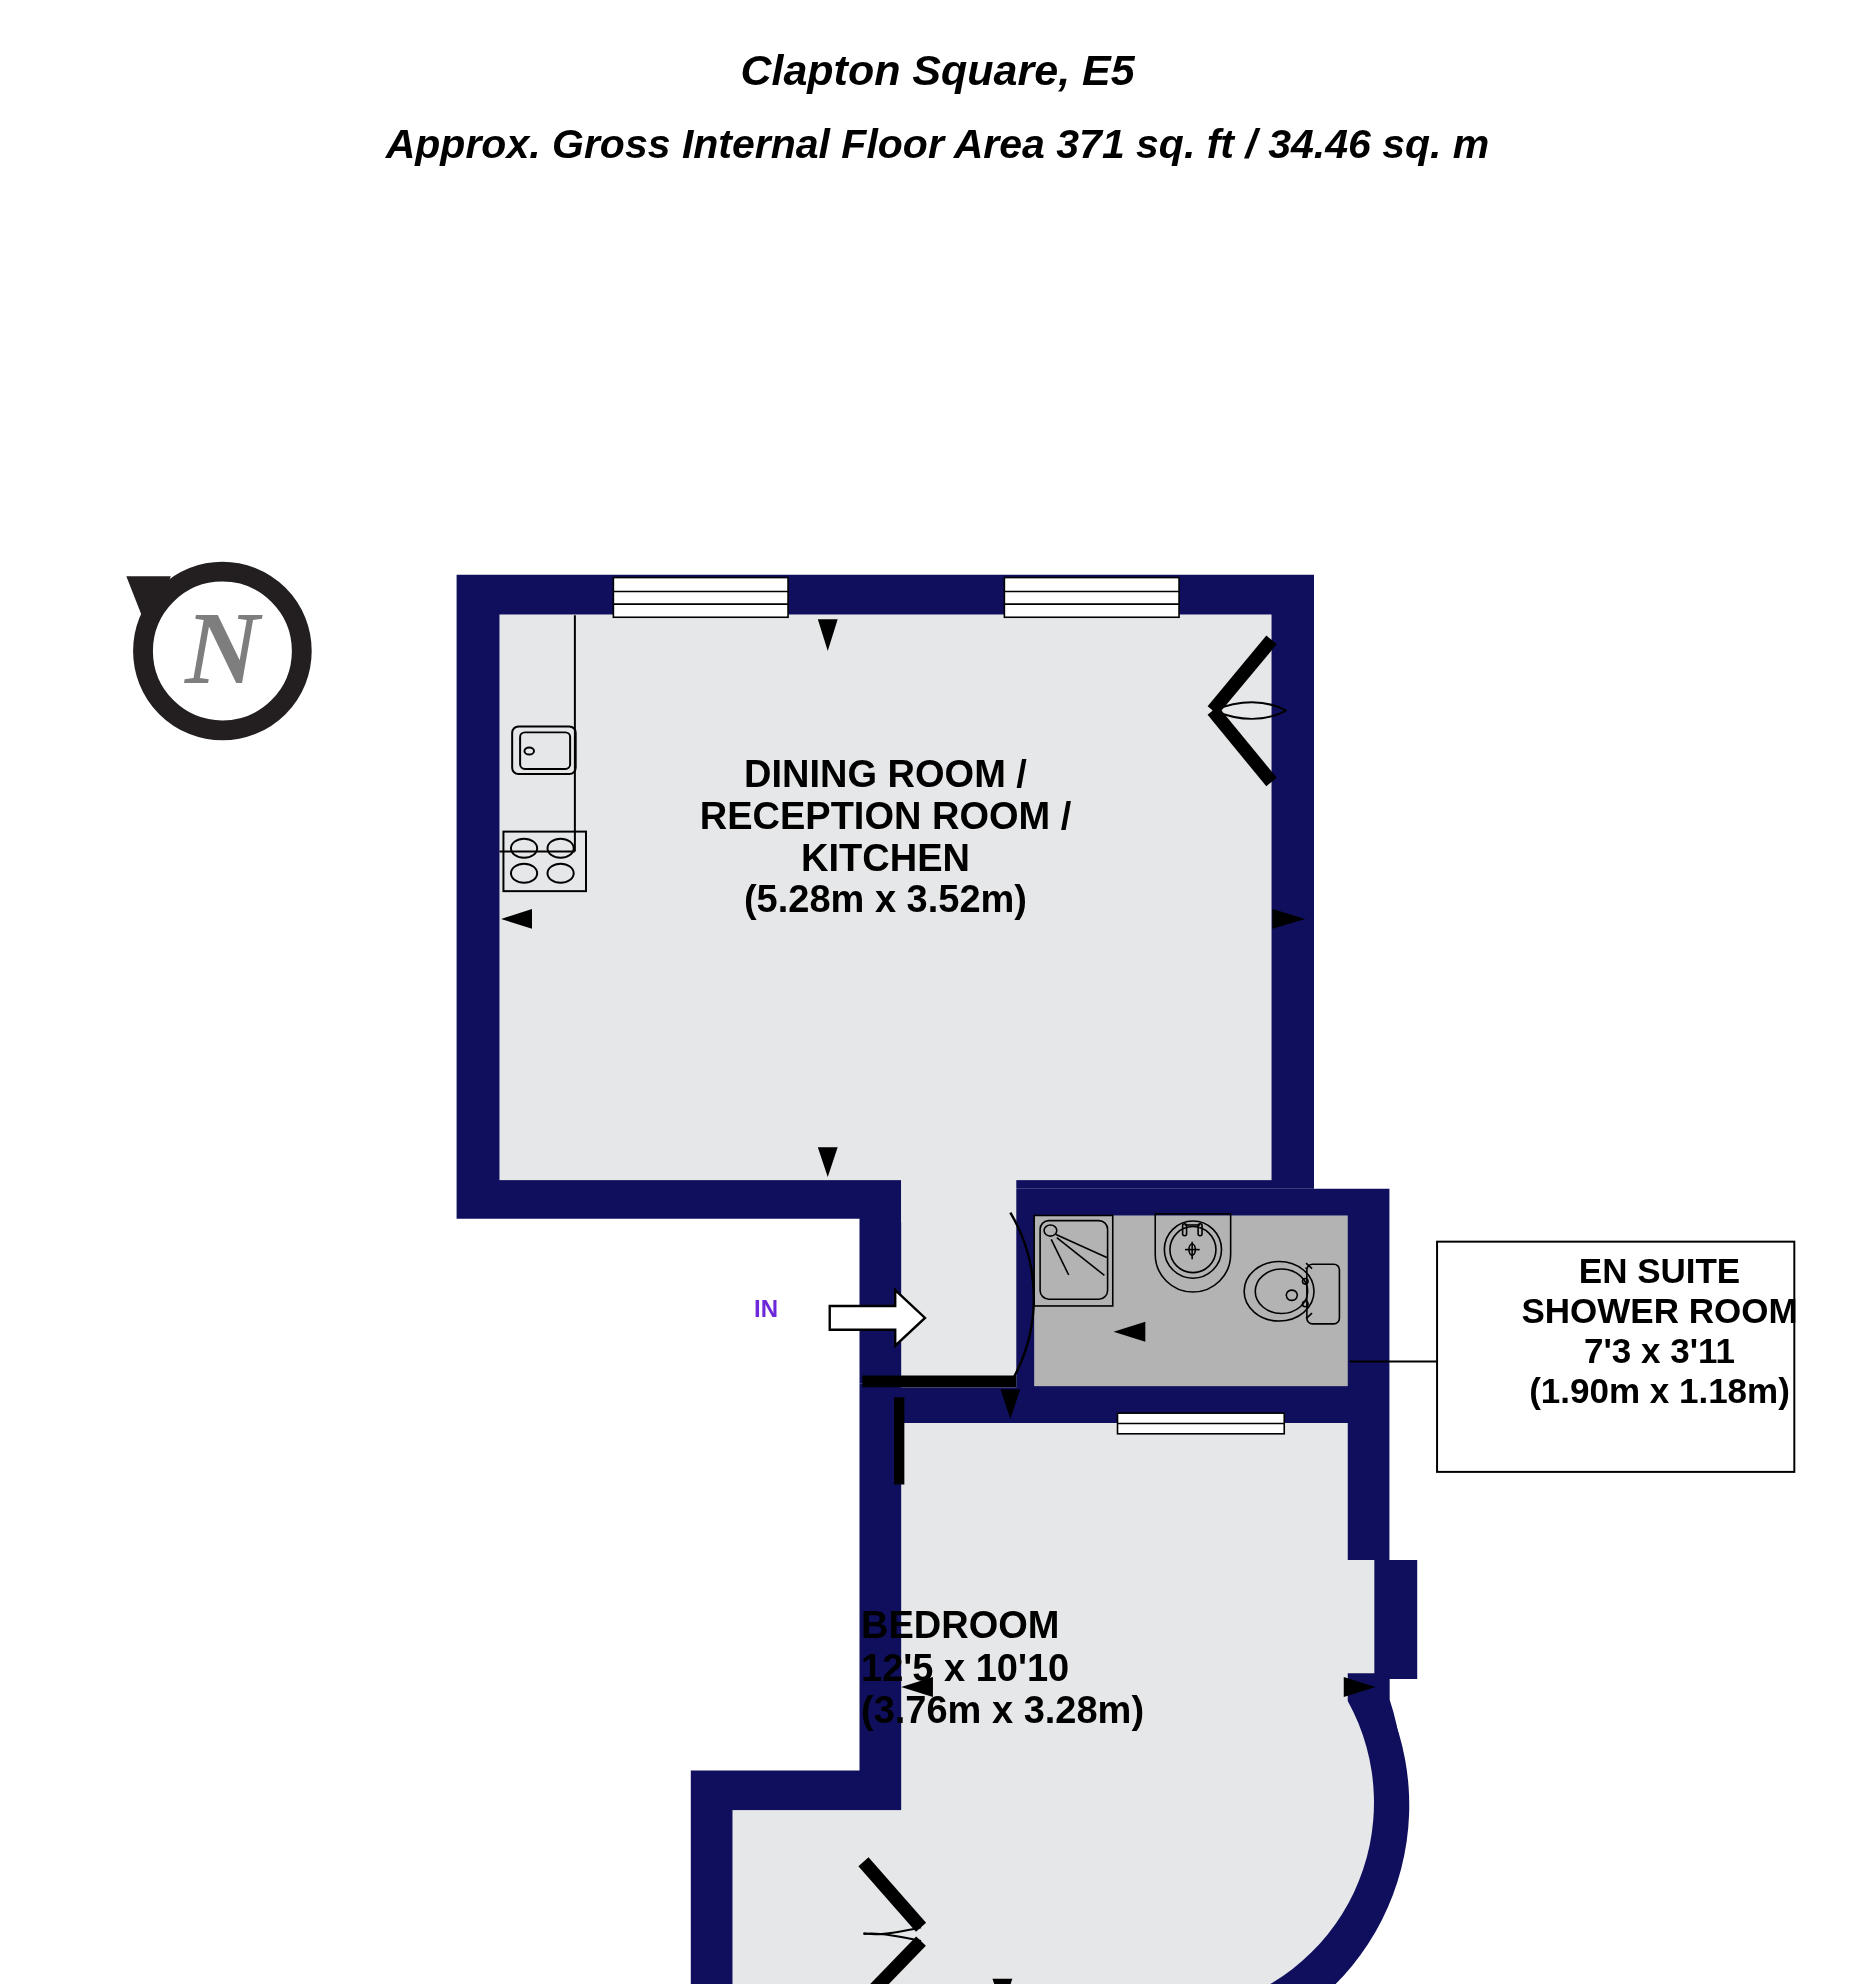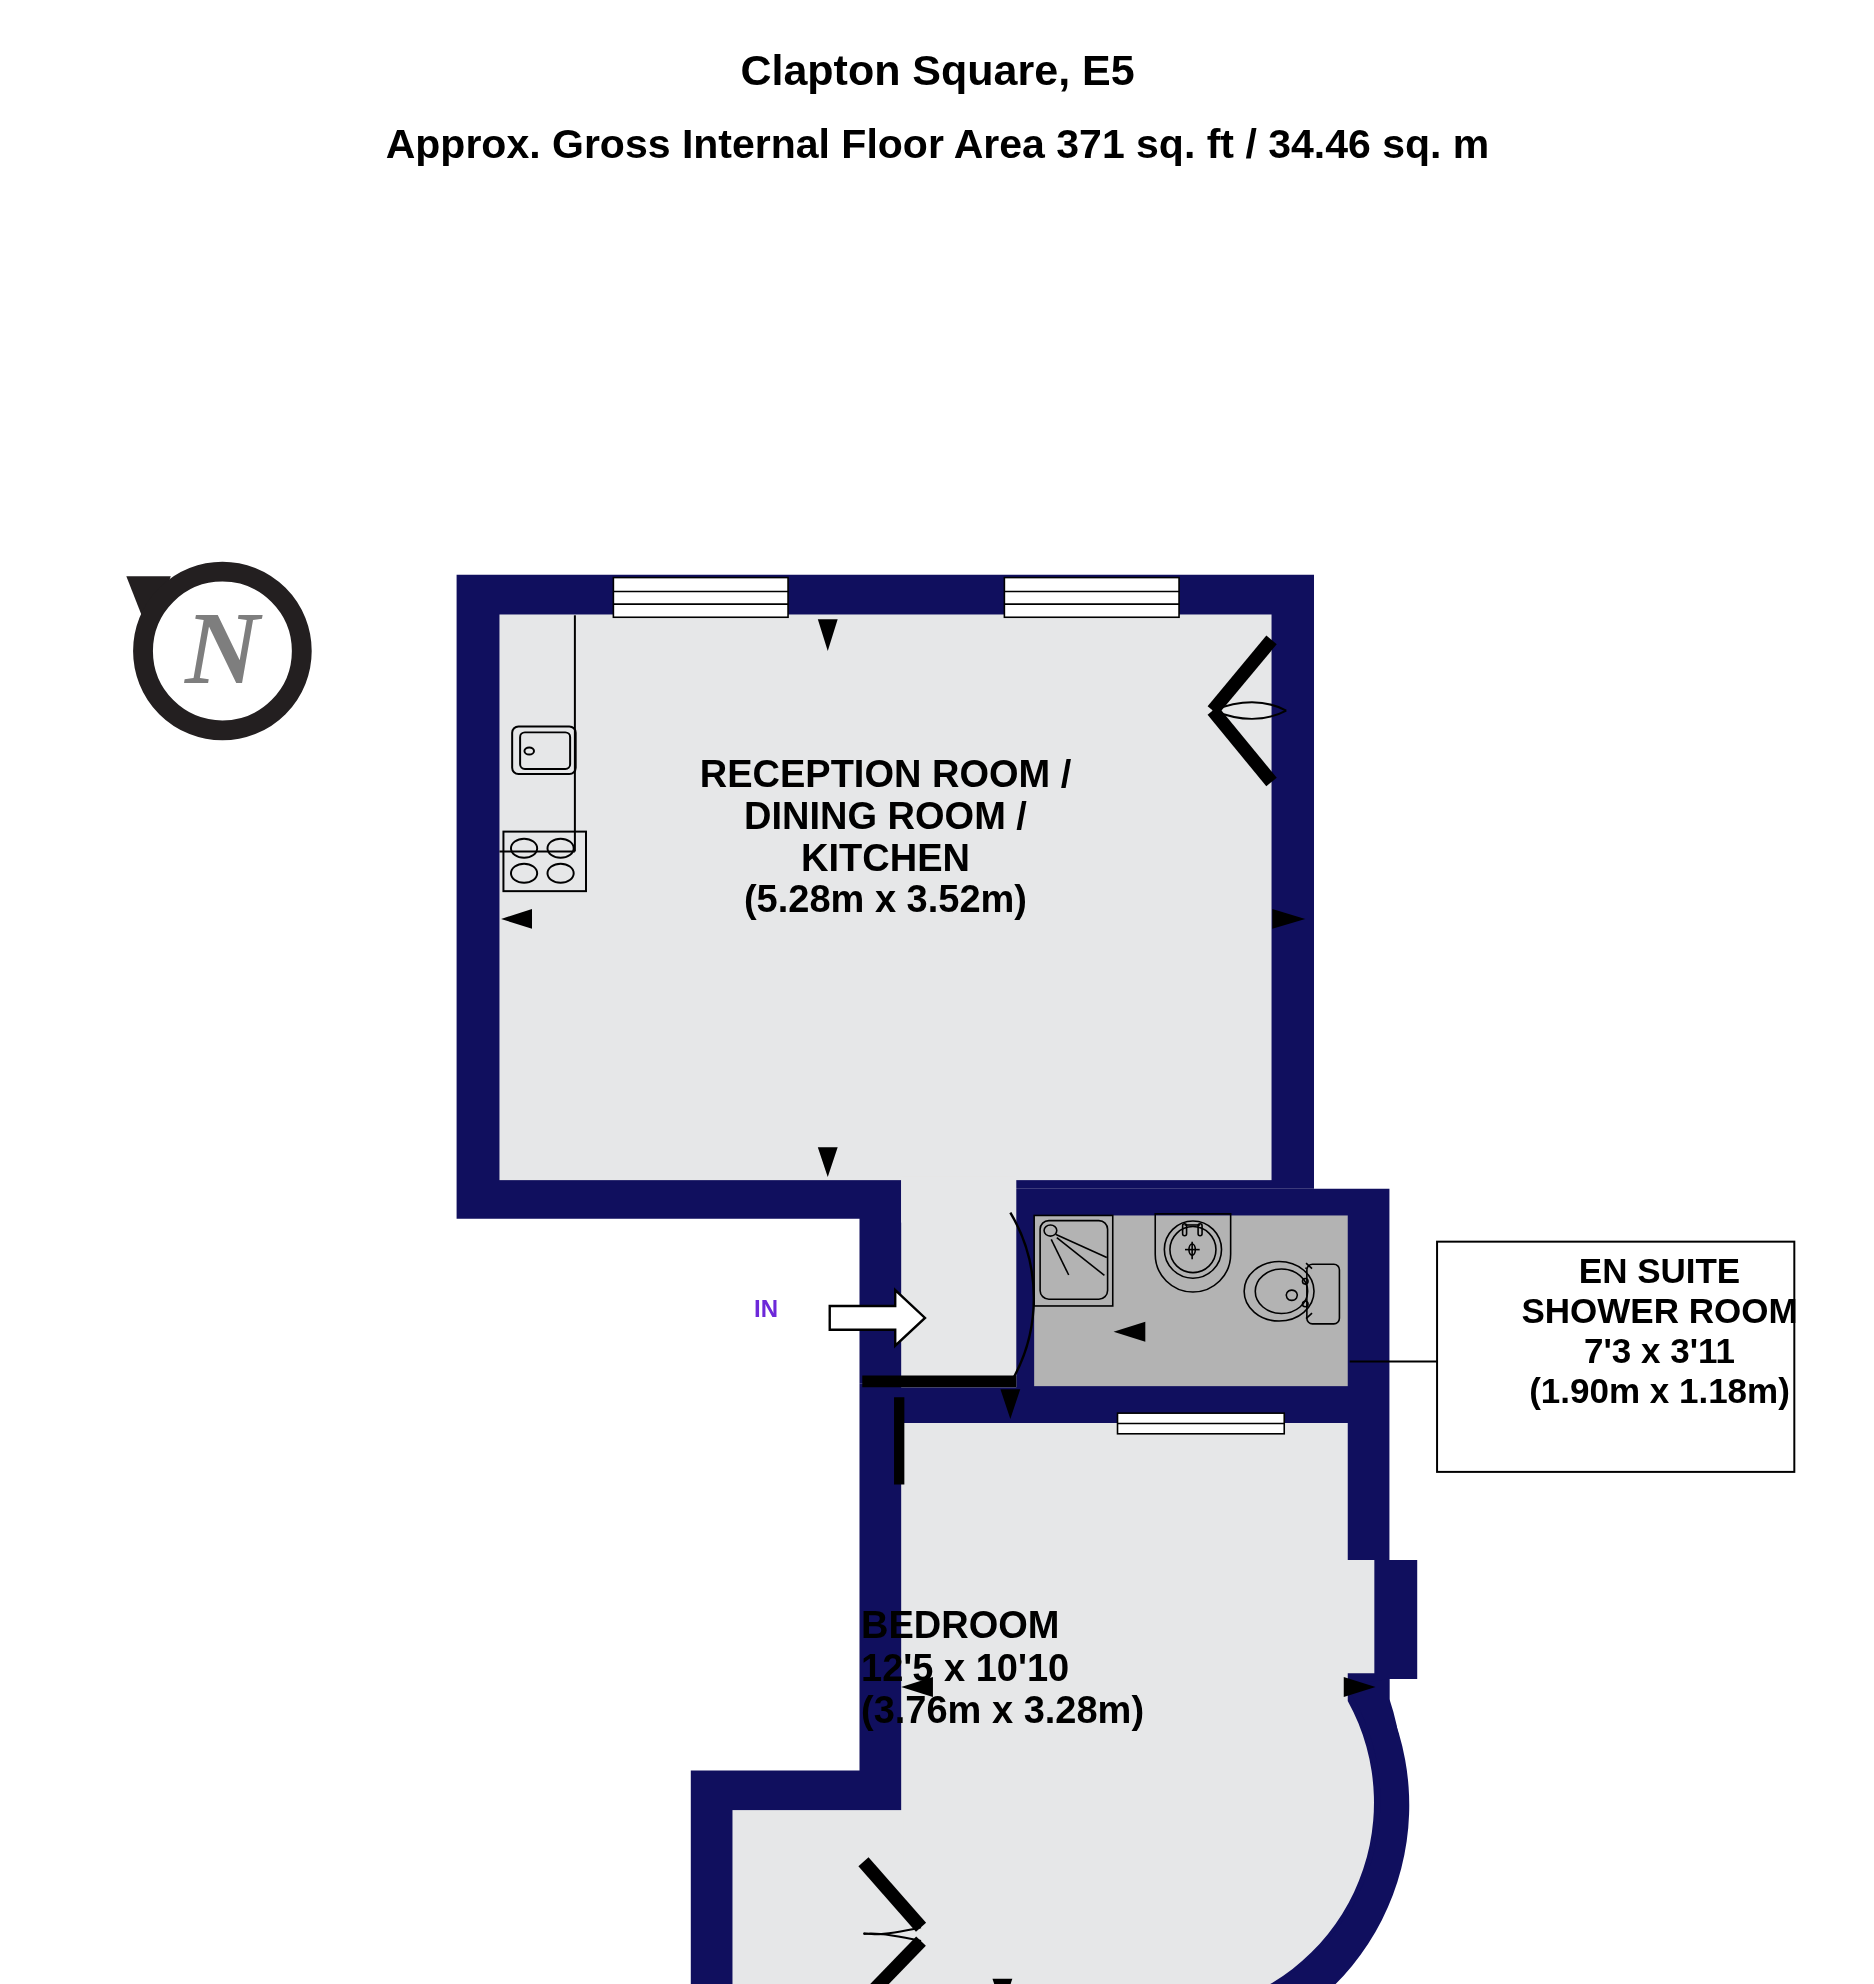--- a/index.html
+++ b/index.html
@@ -22,6 +22,7 @@
     top: 0; left: 0;
     width: 1875px;
     text-align: center;
+    font-style: italic;
   }
   #plan-title {
     margin: 0;

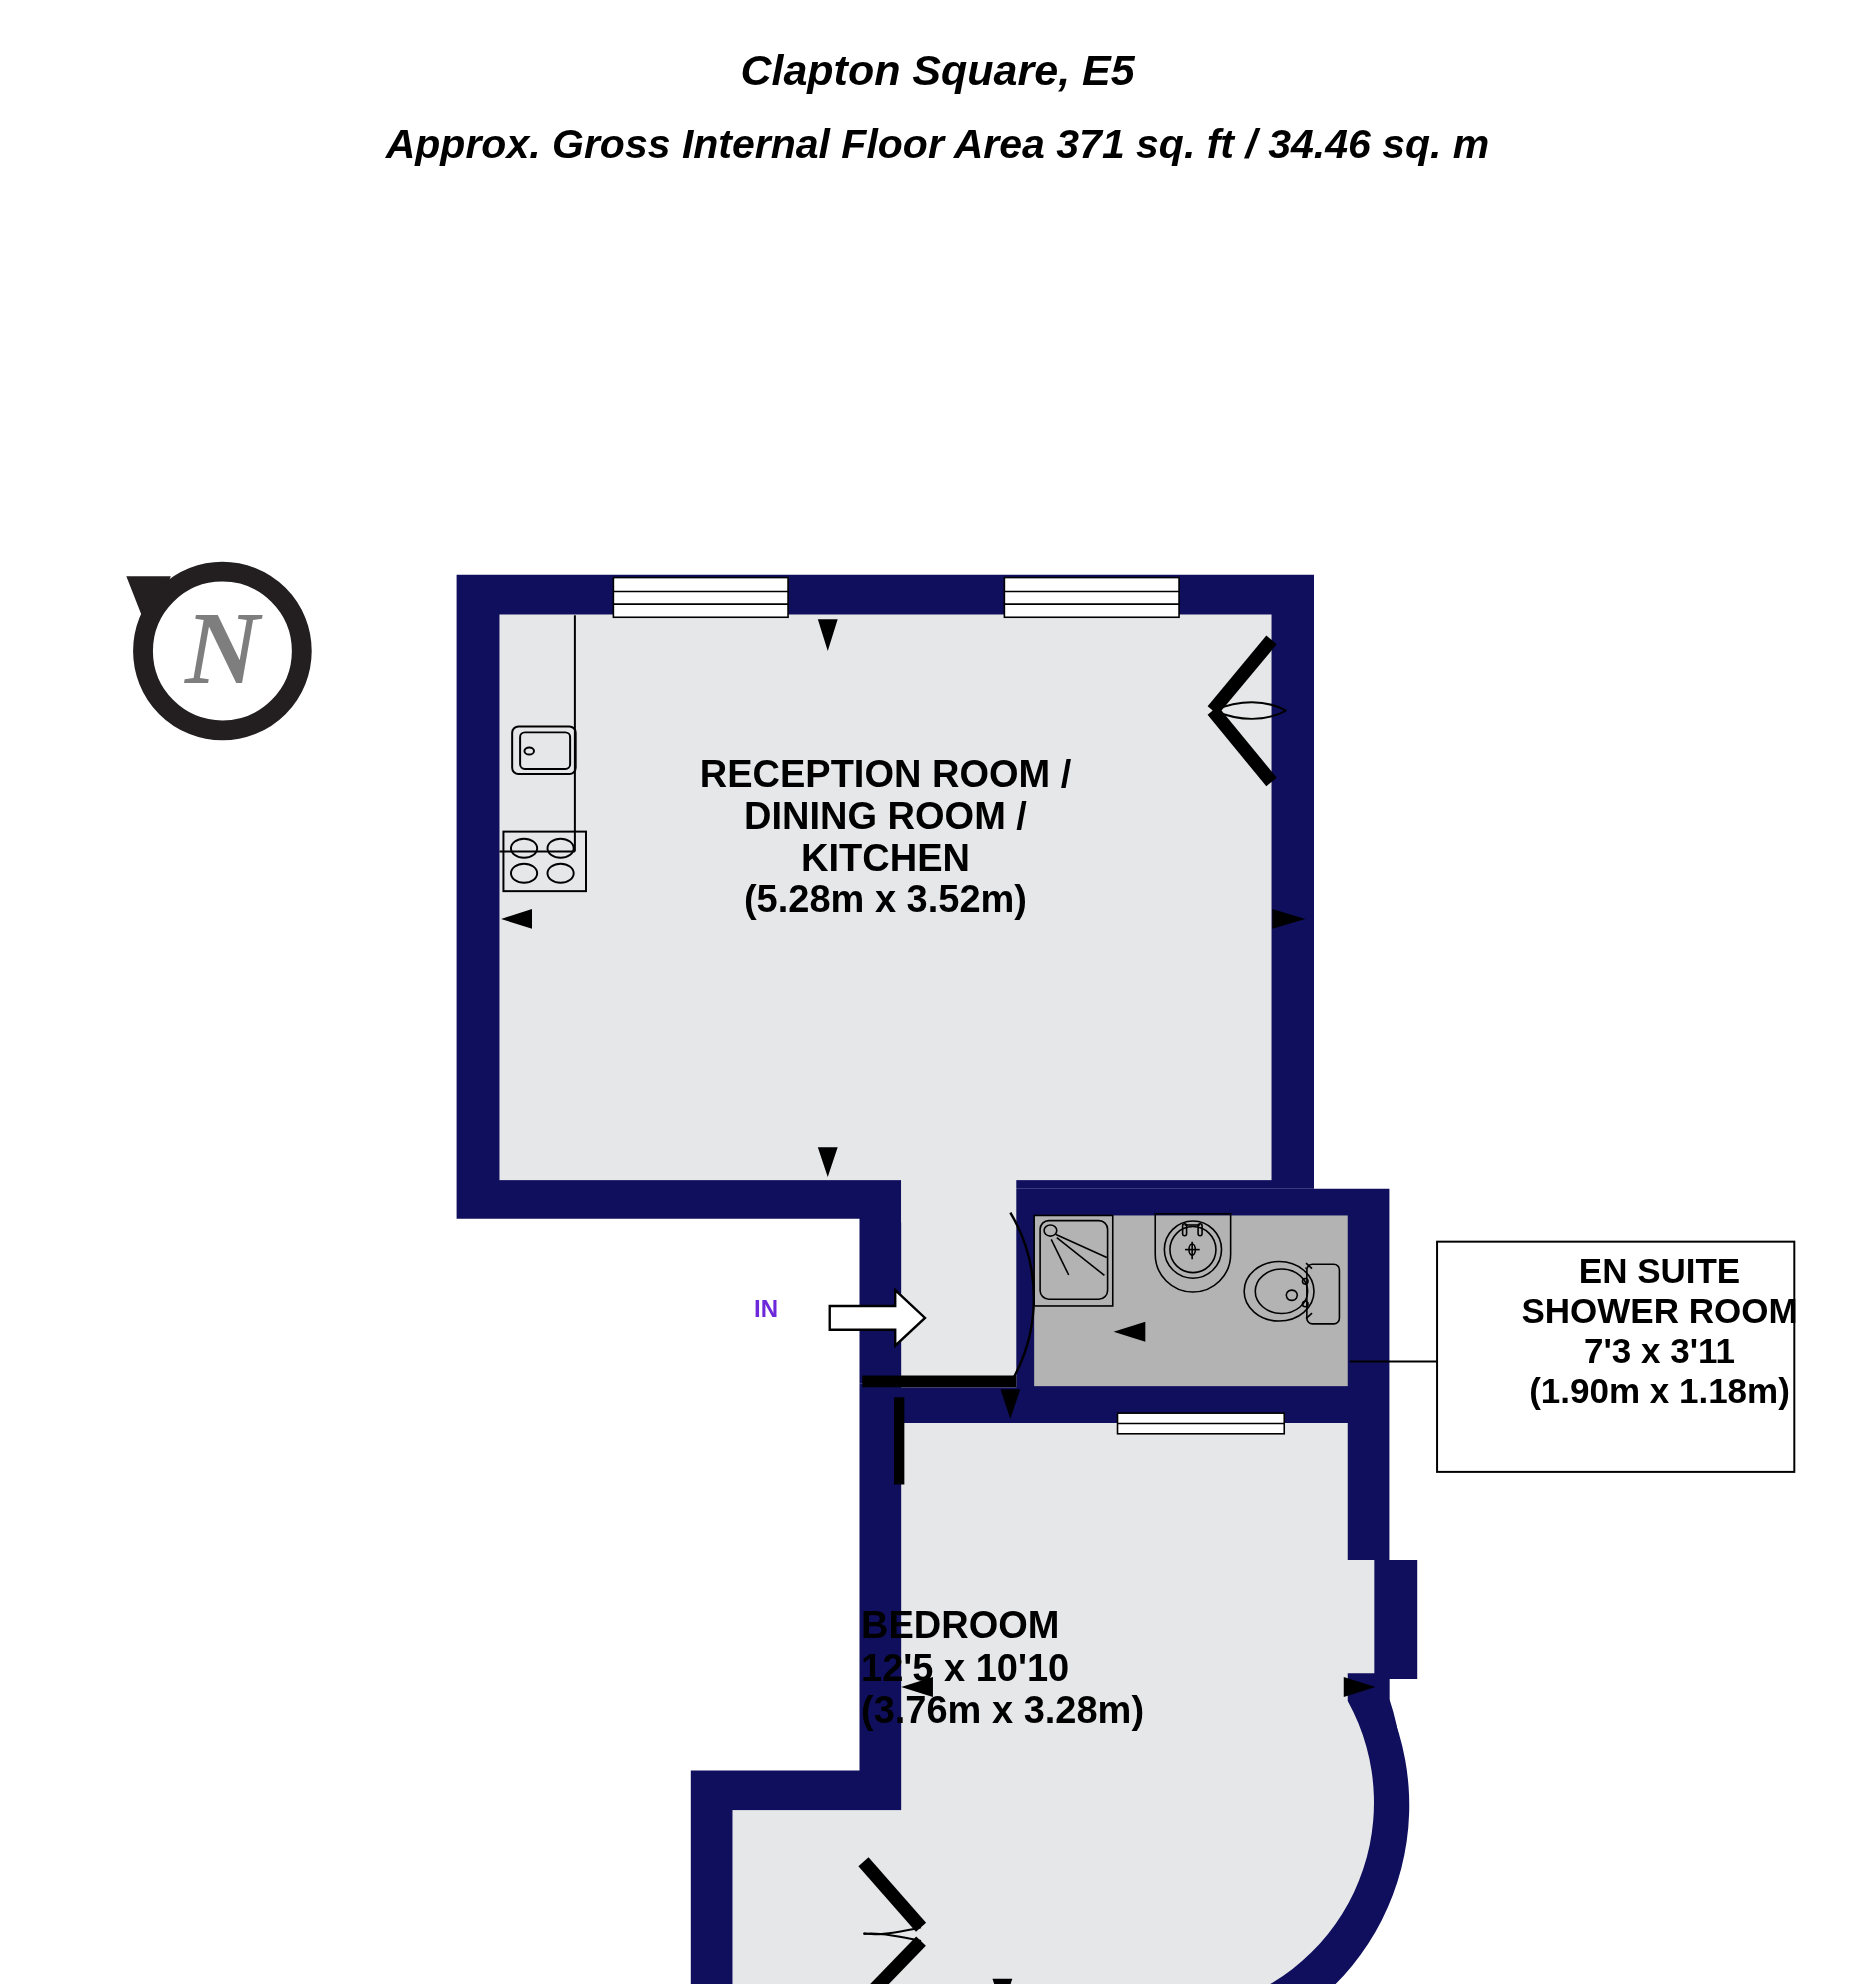--- a/index.html
+++ b/index.html
@@ -257,8 +257,8 @@
 
   <div style="position:absolute; left:564px; top:754px; width:643px; text-align:center;
               font-size:38px; font-weight:bold; color:#000; line-height:1.10;">
+    <div>DINING ROOM /</div>
     <div>RECEPTION ROOM /</div>
-    <div>DINING ROOM /</div>
     <div>KITCHEN</div>
     <div>(5.28m x 3.52m)</div>
   </div>

